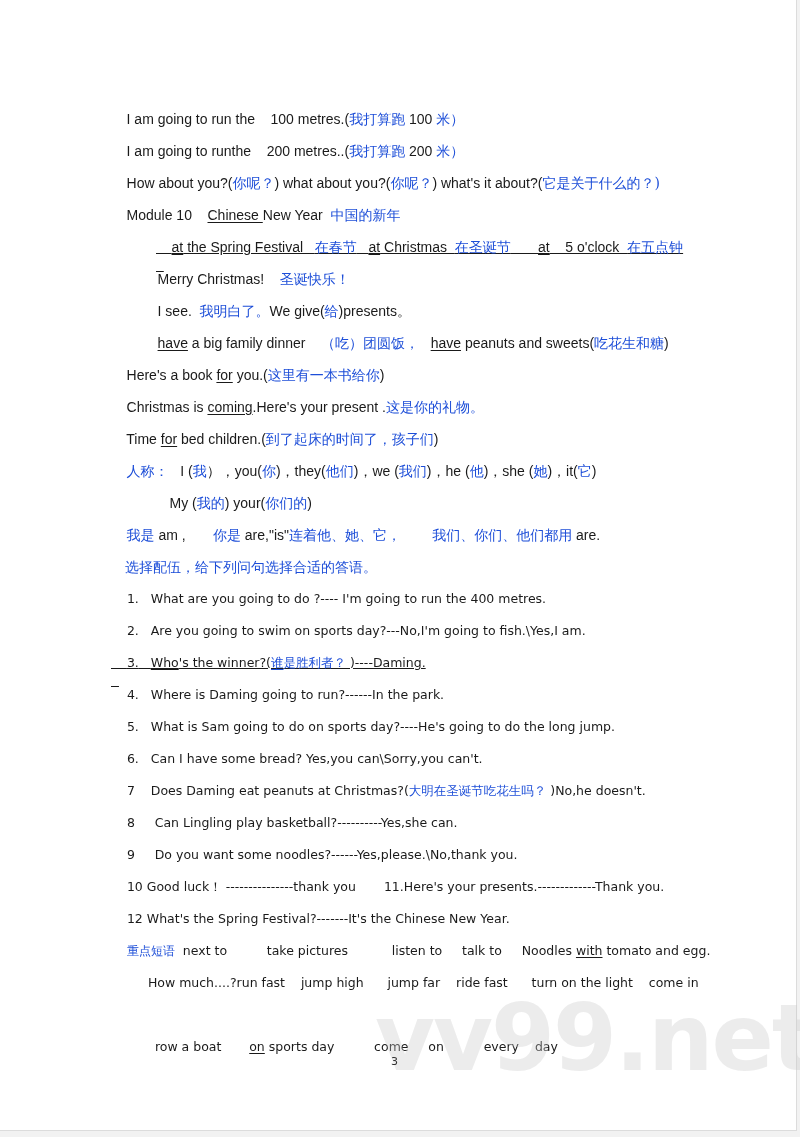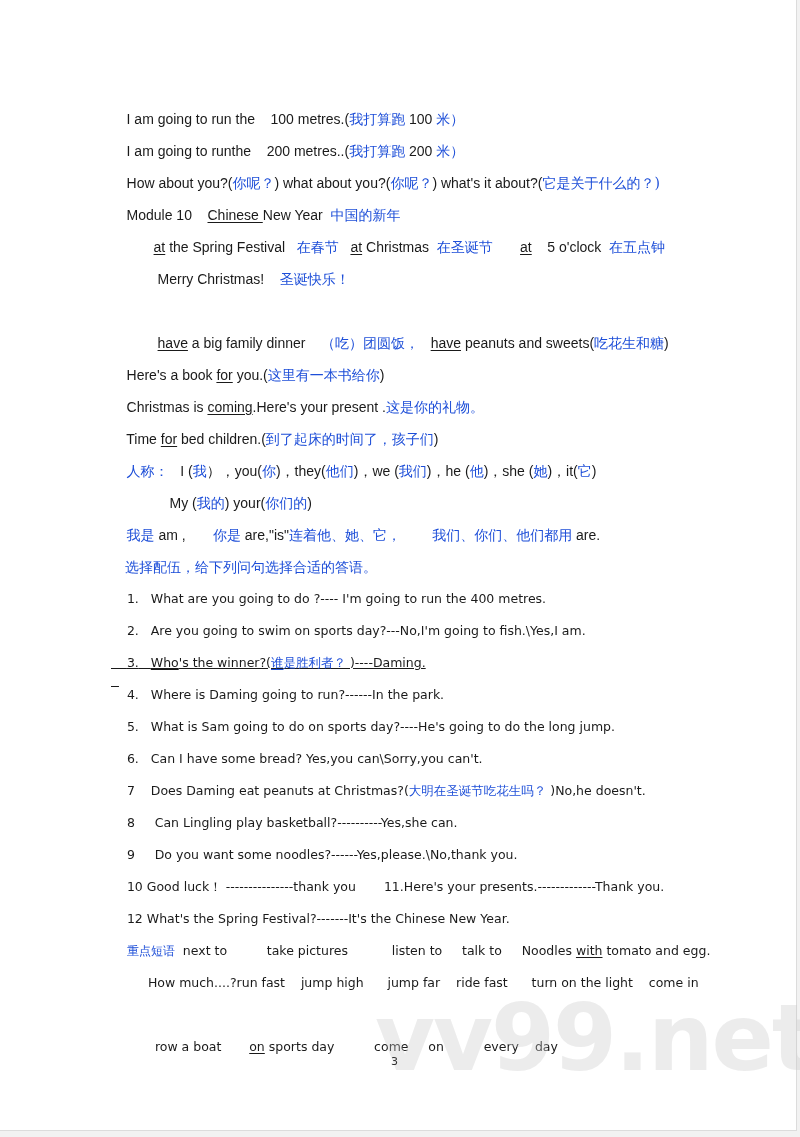--- a/index.html
+++ b/index.html
@@ -60,7 +60,7 @@
     <span>Module 10    </span><span class="u">Chinese </span><span>New Year  </span><span class="cn">中国的新年</span>
   </div>
 
-  <div class="line arial" style="left:138px;top:220px;">
+  <div class="line arial" style="left:156px;top:220px;text-decoration:underline;">
     <span class="u">at</span><span> the Spring Festival   </span><span class="cn">在春节</span><span>   </span><span class="u">at</span><span> Christmas  </span><span class="cn">在圣诞节</span><span>       </span><span class="u">at</span><span>    5 o'clock  </span><span class="cn">在五点钟</span>
   </div>
 

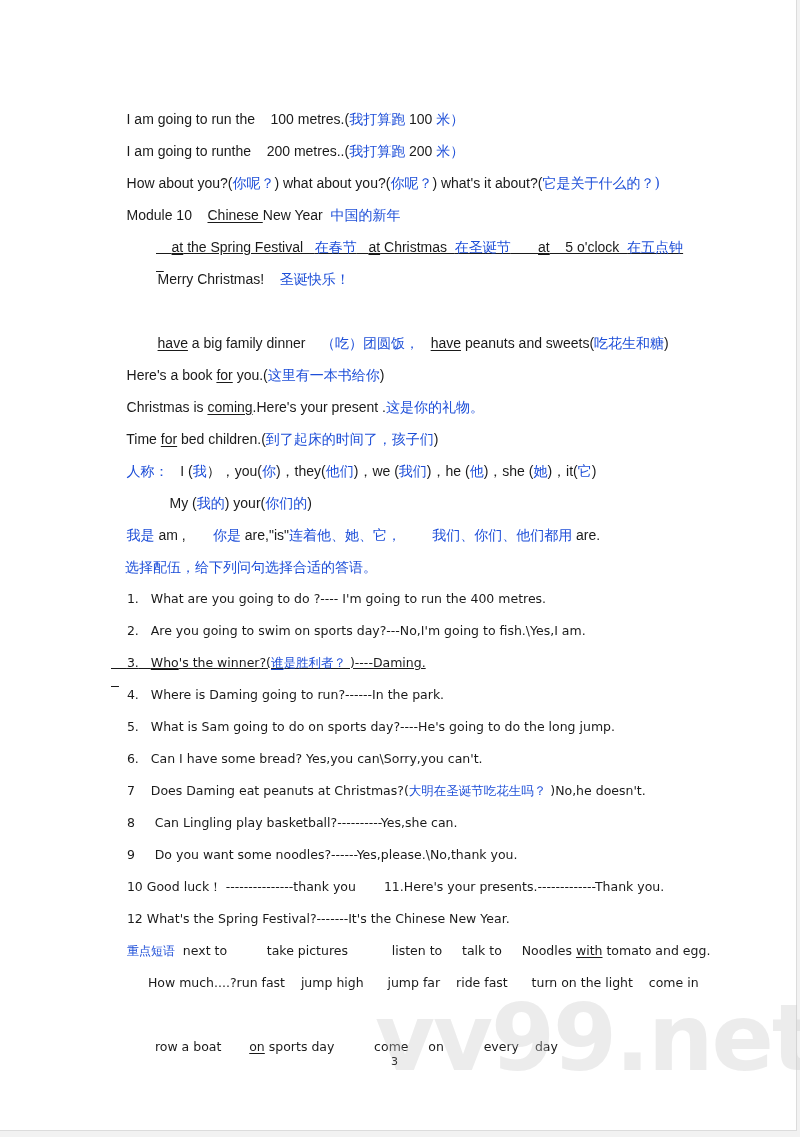--- a/index.html
+++ b/index.html
@@ -68,6 +68,9 @@
     <span>Merry Christmas!    </span><span class="cn">圣诞快乐！</span>
   </div>
 
+  <div class="line arial" style="left:142px;top:284px;">
+    <span>I see.  </span><span class="cn">我明白了。</span><span>We give(</span><span class="cn">给</span><span>)presents。</span>
+  </div>
 
   <div class="line arial" style="left:142px;top:316px;">
     <span class="u">have</span><span> a big family dinner    </span><span class="cn">（吃）团圆饭，</span><span>   </span><span class="u">have</span><span> peanuts and sweets(</span><span class="cn">吃花生和糖</span><span>)</span>

